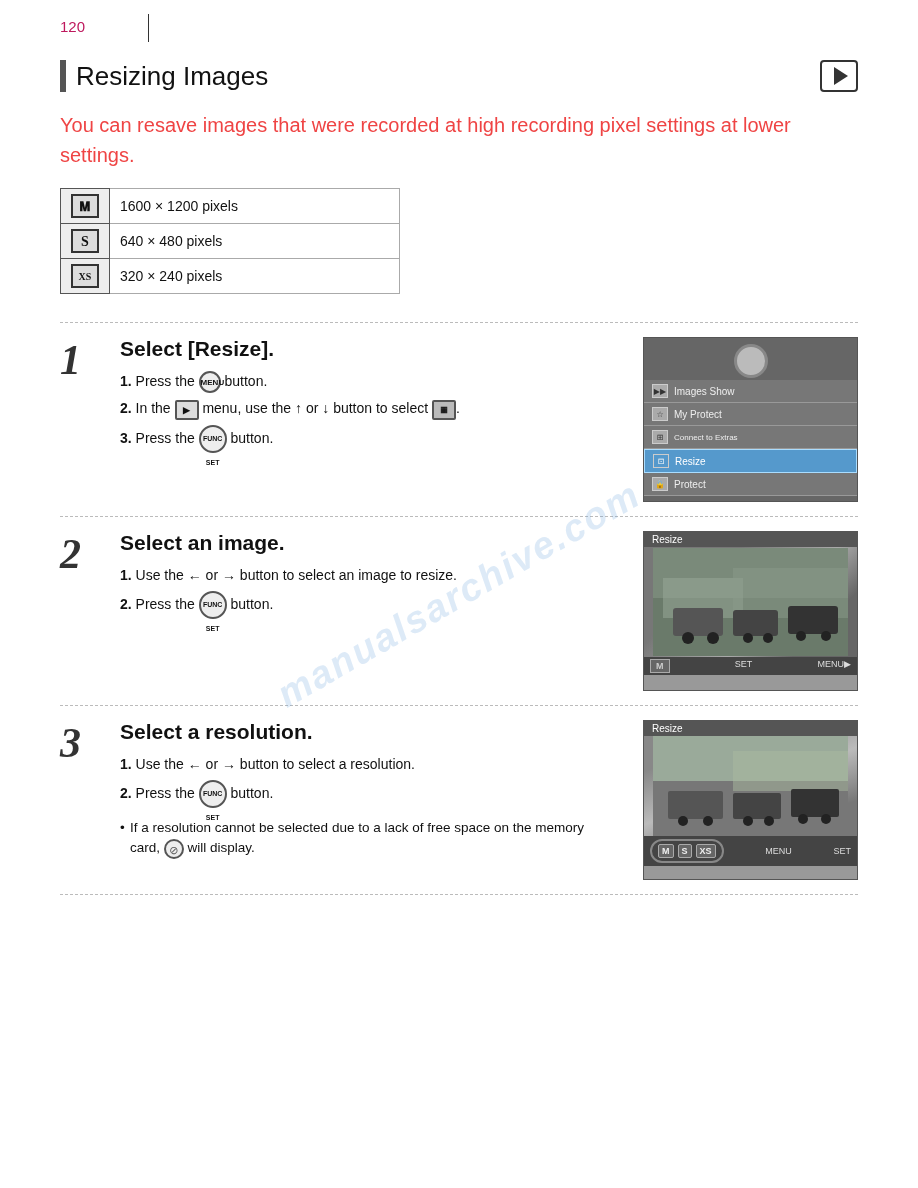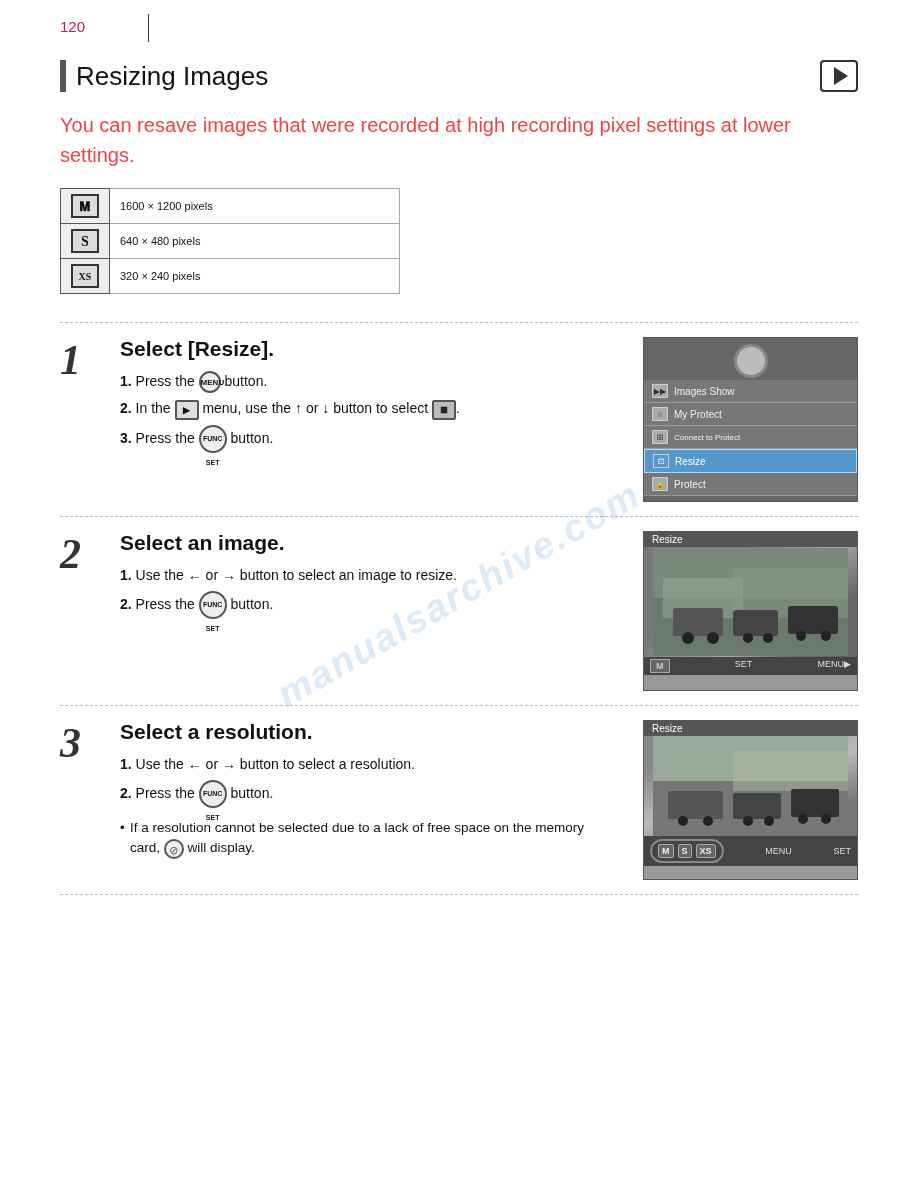--- a/index.html
+++ b/index.html
@@ -93,7 +93,7 @@
     .pixel-table td {
       border: 1px solid #aaa;
       padding: 5px 10px;
-      font-size: 11px;
+      font-size: 14px;
       vertical-align: middle;
     }
     .pixel-table .icon-cell {

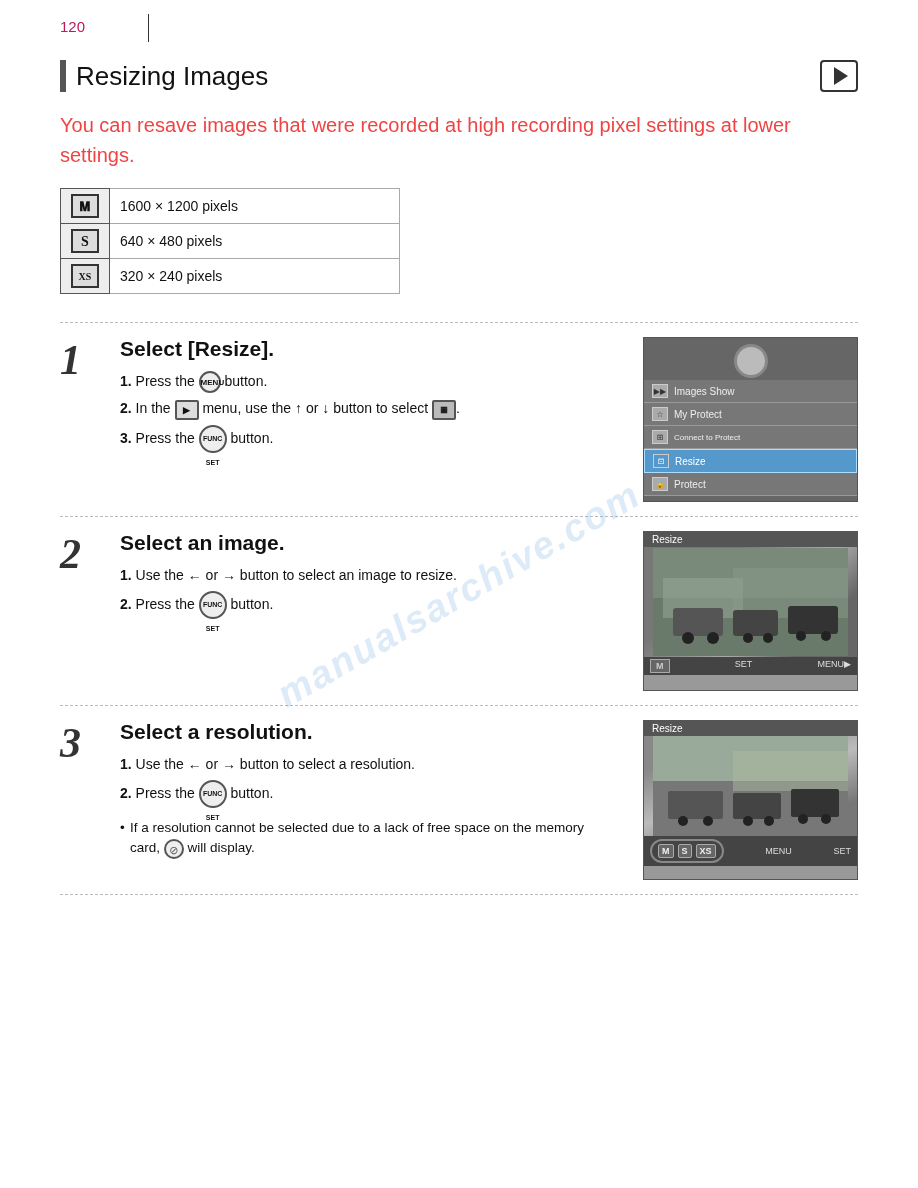--- a/index.html
+++ b/index.html
@@ -455,7 +455,7 @@
           </div>
           <div class="screen-menu-item">
             <div class="screen-menu-icon">⊞</div>
-            <span class="screen-menu-text" style="font-size:8px;">Connect to Protect</span>
+            <span class="screen-menu-text" style="font-size:8px;">Connect to Extras</span>
           </div>
           <div class="screen-menu-item selected">
             <div class="screen-menu-icon" style="background:#5599cc;color:#fff;">⊡</div>

